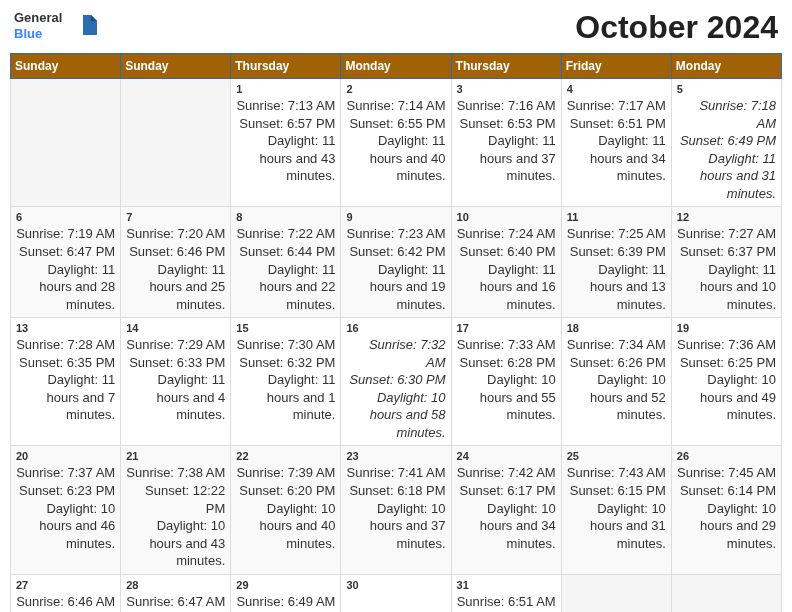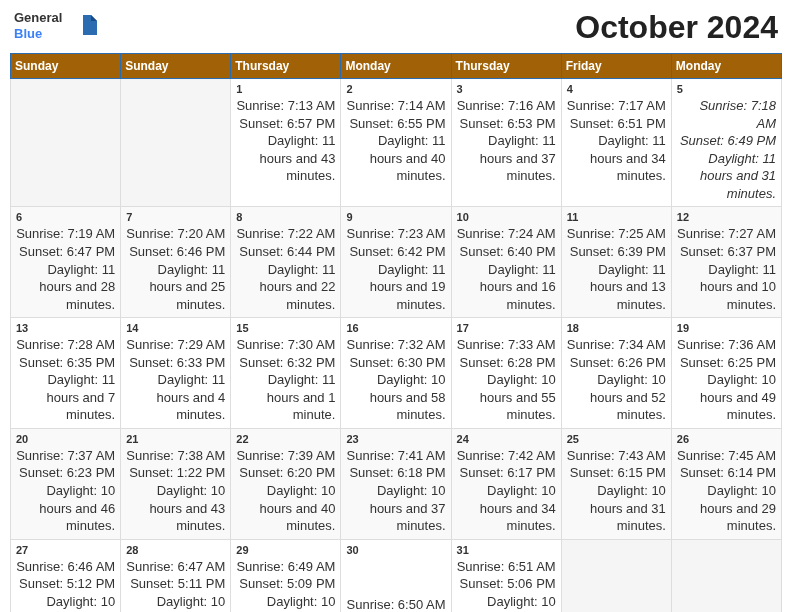--- a/index.html
+++ b/index.html
@@ -229,7 +229,7 @@
         </td>
         <td>
           <span class="day-num">16</span>
-          <div class="day-info" style="white-space: pre-line;">Sunrise: 7:32 AM
+          <div class="day-info" style="white-space: pre-line; font-style: italic;">Sunrise: 7:32 AM
 Sunset: 6:30 PM
 Daylight: 10 hours and 58 minutes.</div>
         </td>

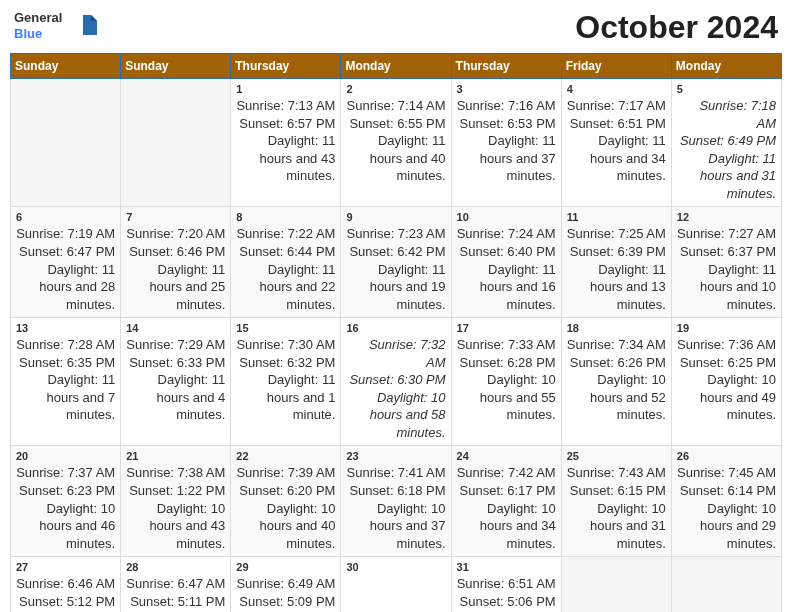--- a/index.html
+++ b/index.html
@@ -262,7 +262,7 @@
         <td>
           <span class="day-num">21</span>
           <div class="day-info" style="white-space: pre-line;">Sunrise: 7:38 AM
-Sunset: 1:22 PM
+Sunset: 12:22 PM
 Daylight: 10 hours and 43 minutes.</div>
         </td>
         <td>

